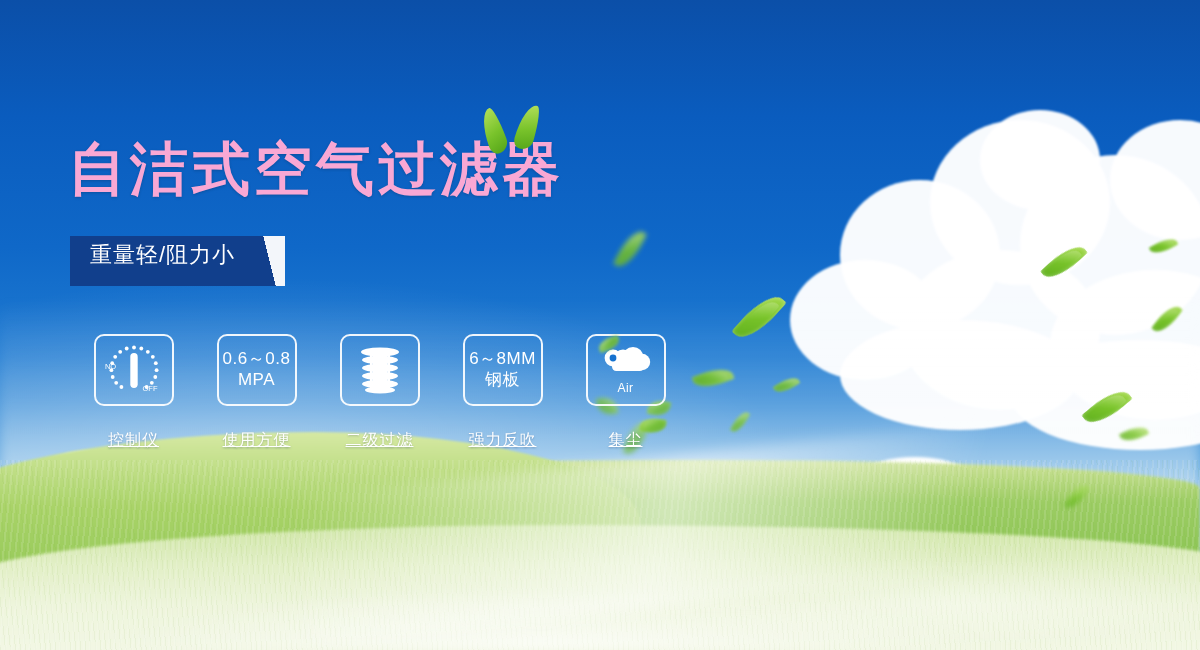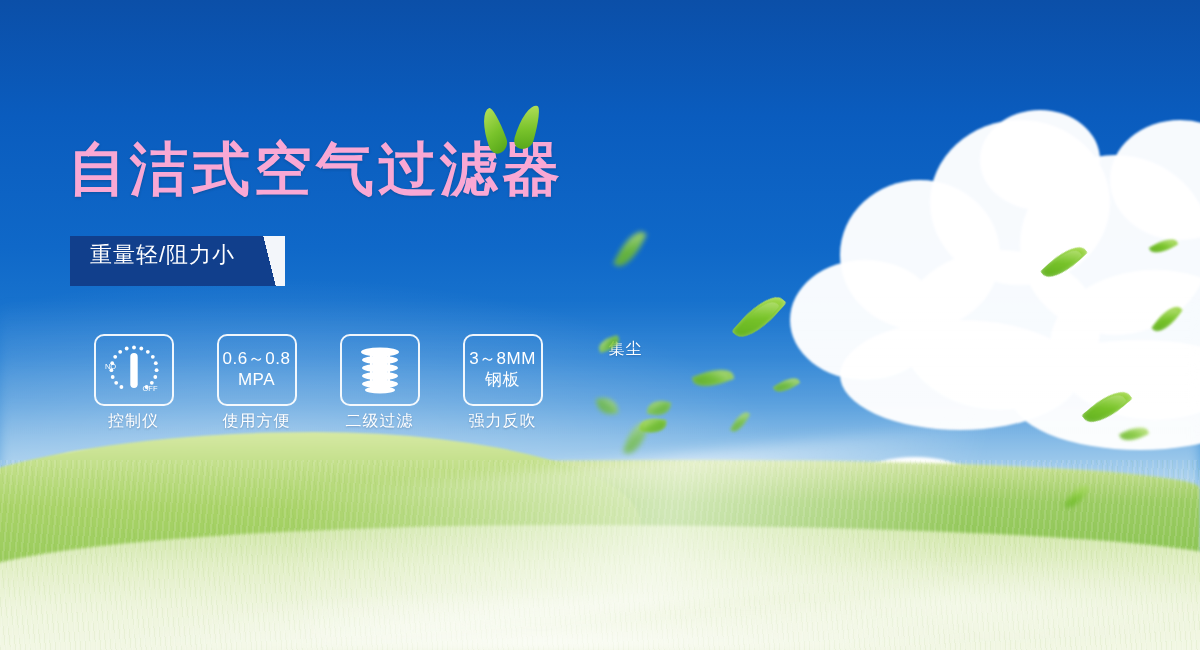--- a/index.html
+++ b/index.html
@@ -446,7 +446,7 @@
 
     <div class="feature">
       <div class="feature-box">
-        <div class="box-line">3～8MM</div>
+        <div class="box-line">6～8MM</div>
         <div class="box-line">钢板</div>
       </div>
       <div class="feature-label">强力反吹</div>

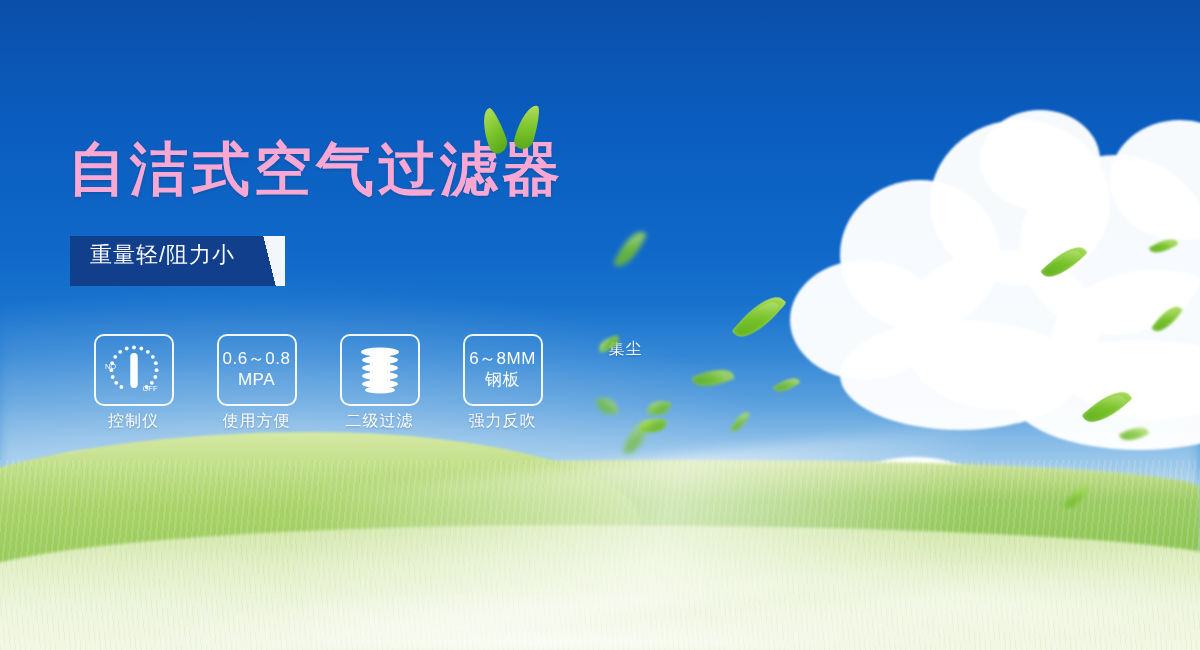--- a/index.html
+++ b/index.html
@@ -453,6 +453,24 @@
     </div>
 
     <div class="feature">
+      <div class="feature-box">
+        <div class="cloud-icon-wrap">
+          <svg class="icon-svg" width="54" height="34" viewBox="0 0 54 34">
+            <g fill="#ffffff">
+              <circle cx="14" cy="12" r="8.4"></circle>
+              <path d="M14 3.2 L16.2 9.2 L11.6 9.0 Z"></path>
+              <circle cx="24" cy="13" r="9.5"></circle>
+              <circle cx="34" cy="11.5" r="10.5"></circle>
+              <circle cx="43" cy="16" r="8.2"></circle>
+              <rect x="13" y="16" width="32" height="9" rx="4.2"></rect>
+            </g>
+            <g fill="#1572cf">
+              <circle cx="14" cy="12" r="3.4"></circle>
+            </g>
+          </svg>
+          <div class="cloud-icon-label">Air</div>
+        </div>
+      </div>
       <div class="feature-label">集尘</div>
     </div>
 

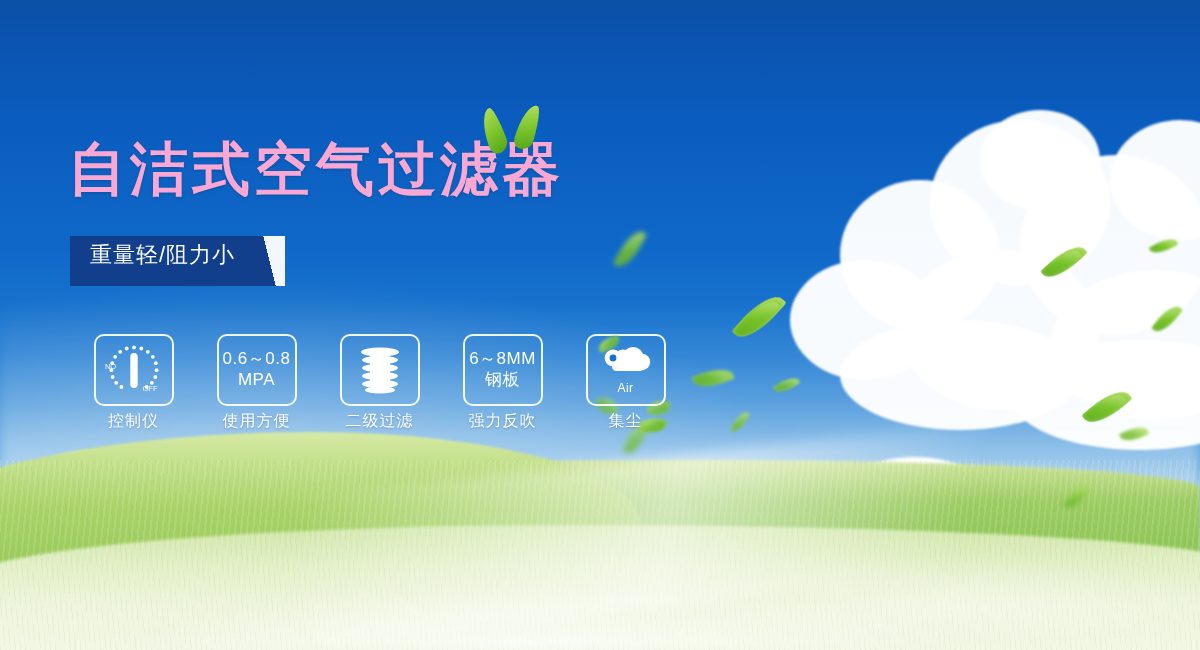--- a/index.html
+++ b/index.html
@@ -277,12 +277,13 @@
     text-align: right;
   }
   .feature-label {
-    margin-top: 5px;
+    margin-top: 24px;
     color: #ffffff;
     font-size: 16px;
     letter-spacing: 1px;
     white-space: nowrap;
     text-shadow: 0 1px 2px rgba(0,30,80,.25);
+    text-decoration: underline;
   }
 
   .icon-svg { display: block; }

